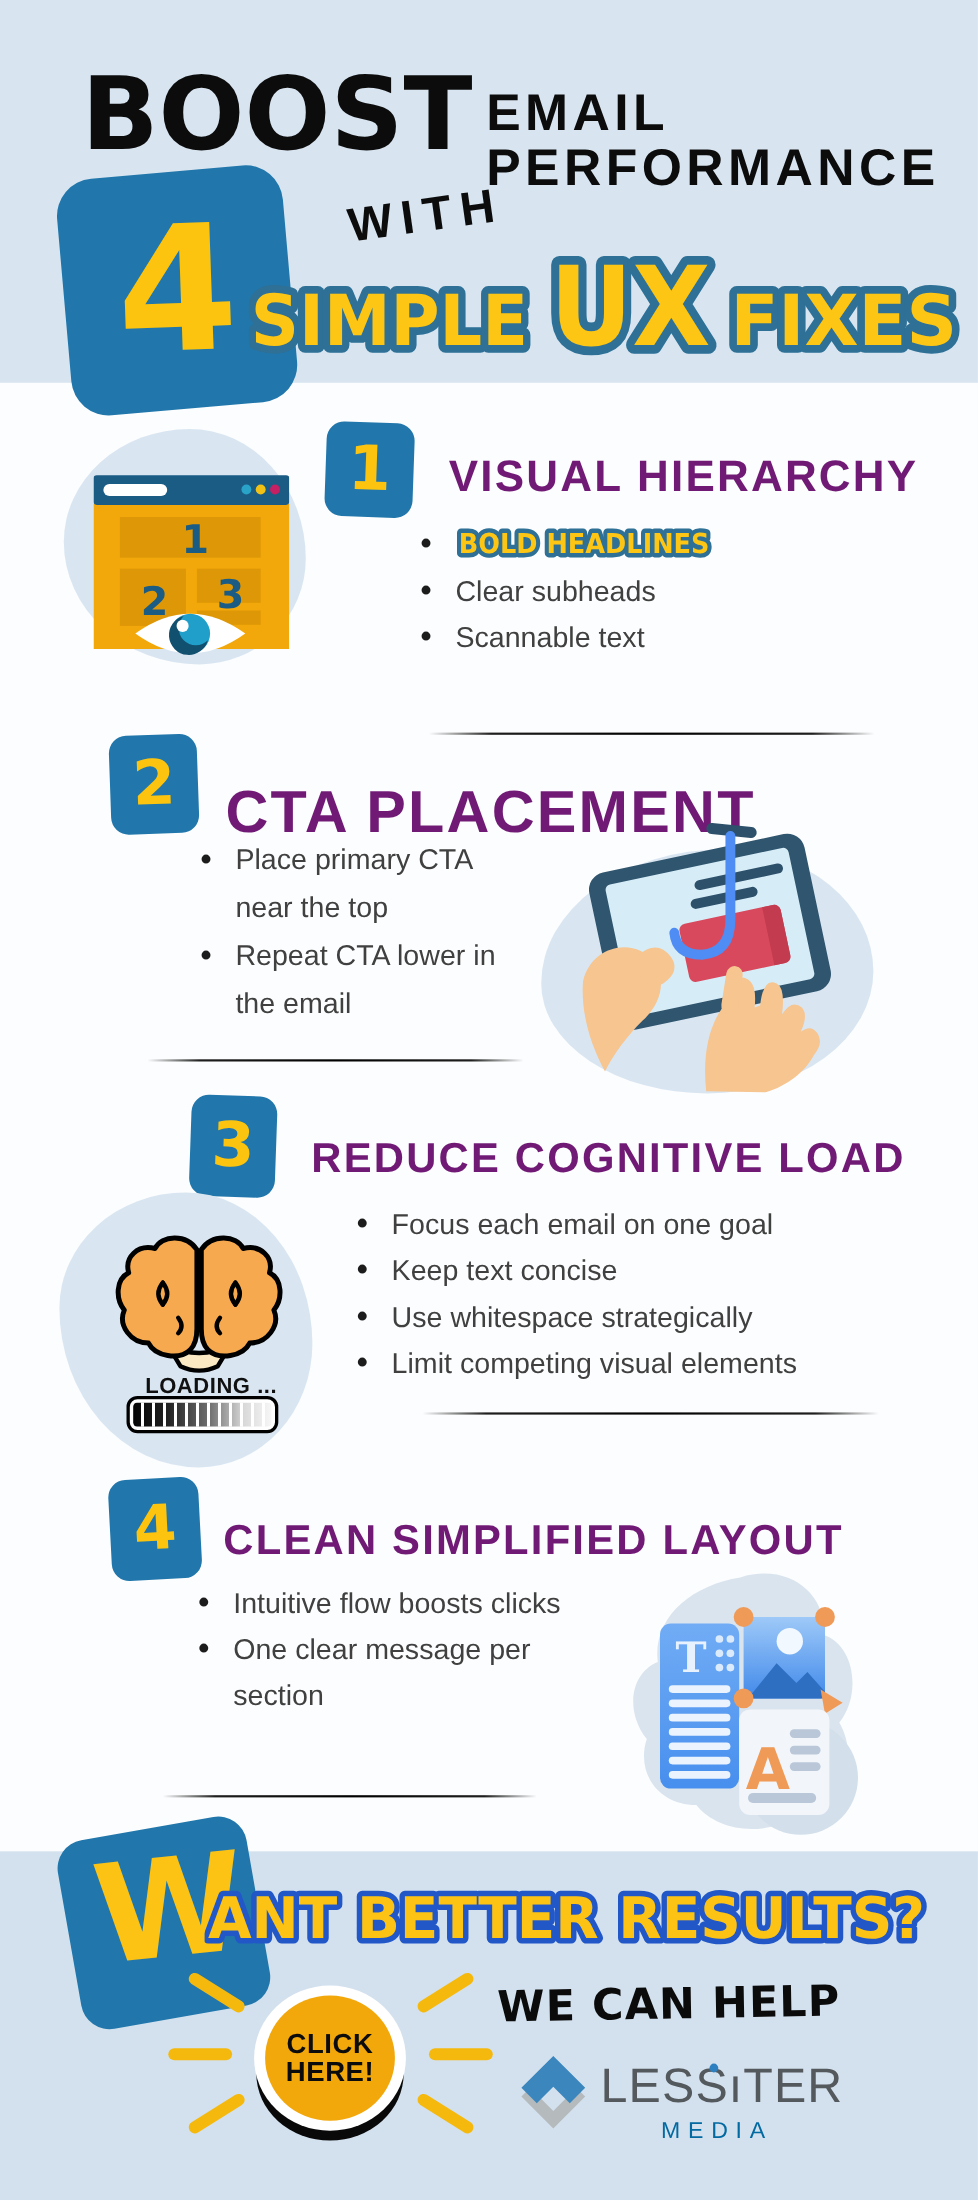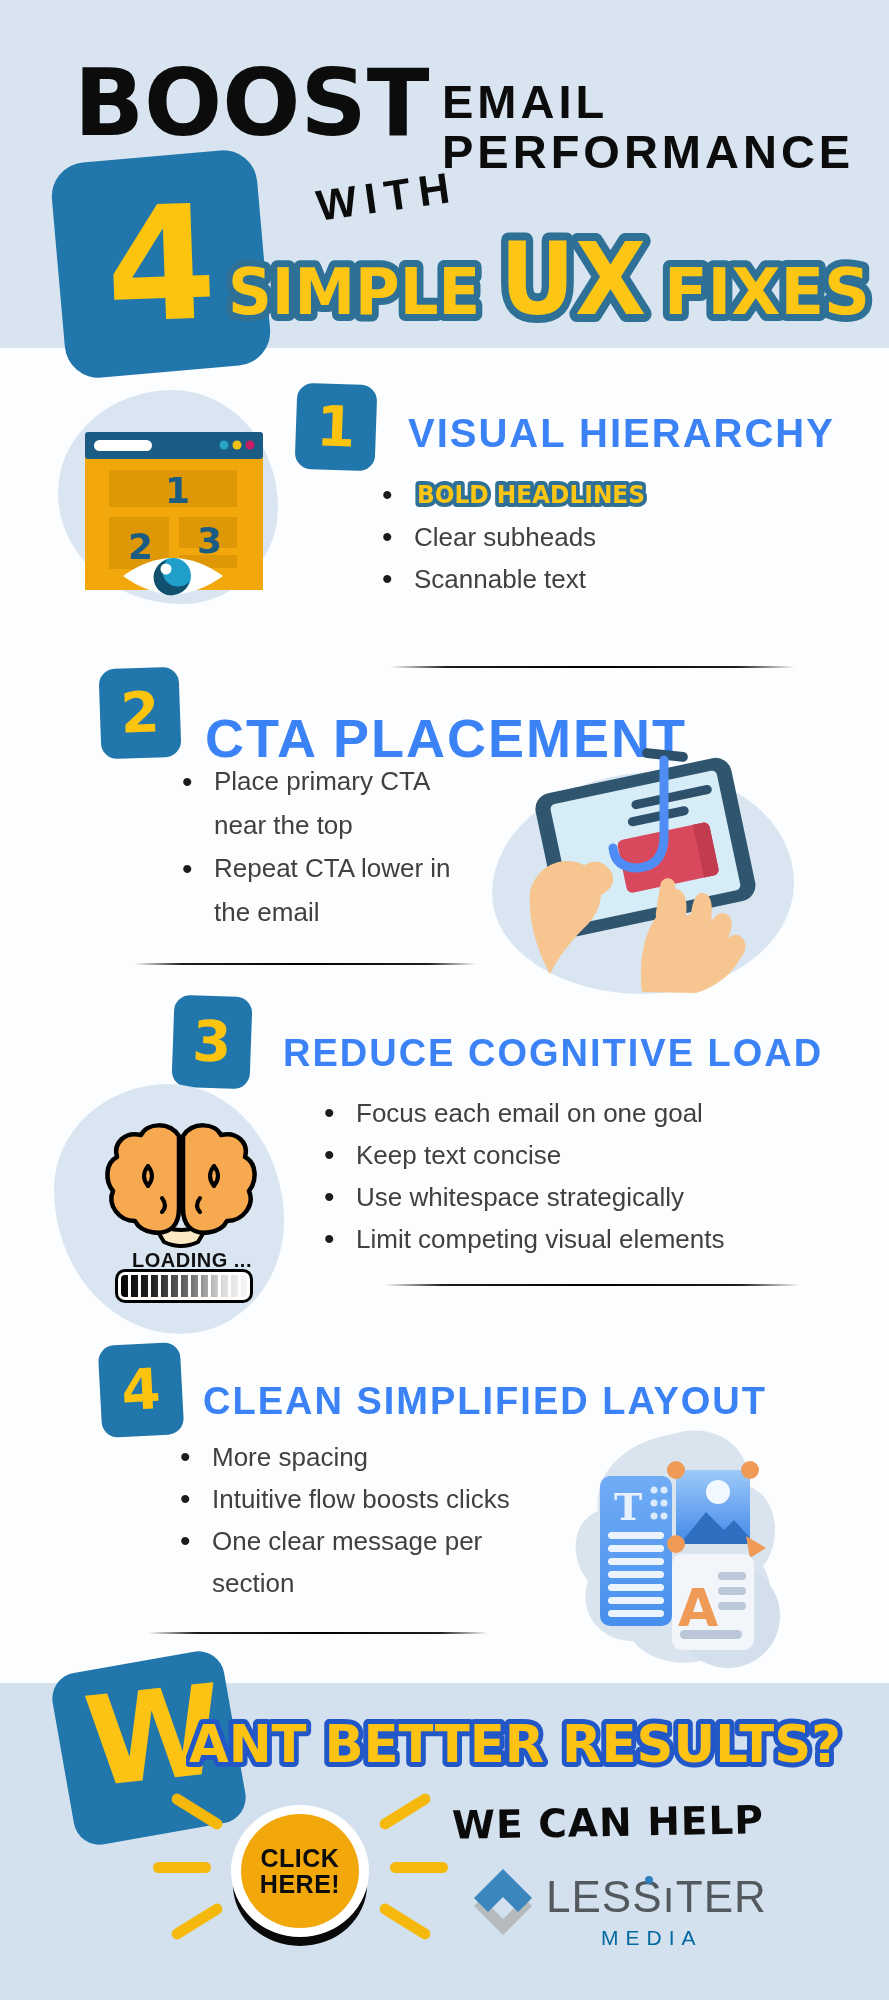--- a/index.html
+++ b/index.html
@@ -29,7 +29,7 @@
   .step-badge{width:80px;border-radius:16px;}
   .step-num{font-family:"DejaVu Sans",sans-serif;font-weight:bold;font-size:56px;color:#fcc40f;line-height:1;}
 
-  .sec-title{font-weight:bold;color:#3b82f6;letter-spacing:2px;line-height:1.05;white-space:nowrap;}
+  .sec-title{font-weight:bold;color:#701a75;letter-spacing:2px;line-height:1.05;white-space:nowrap;}
 
   
   ul.bullets{list-style:none;margin:0;padding:0;position:absolute;}

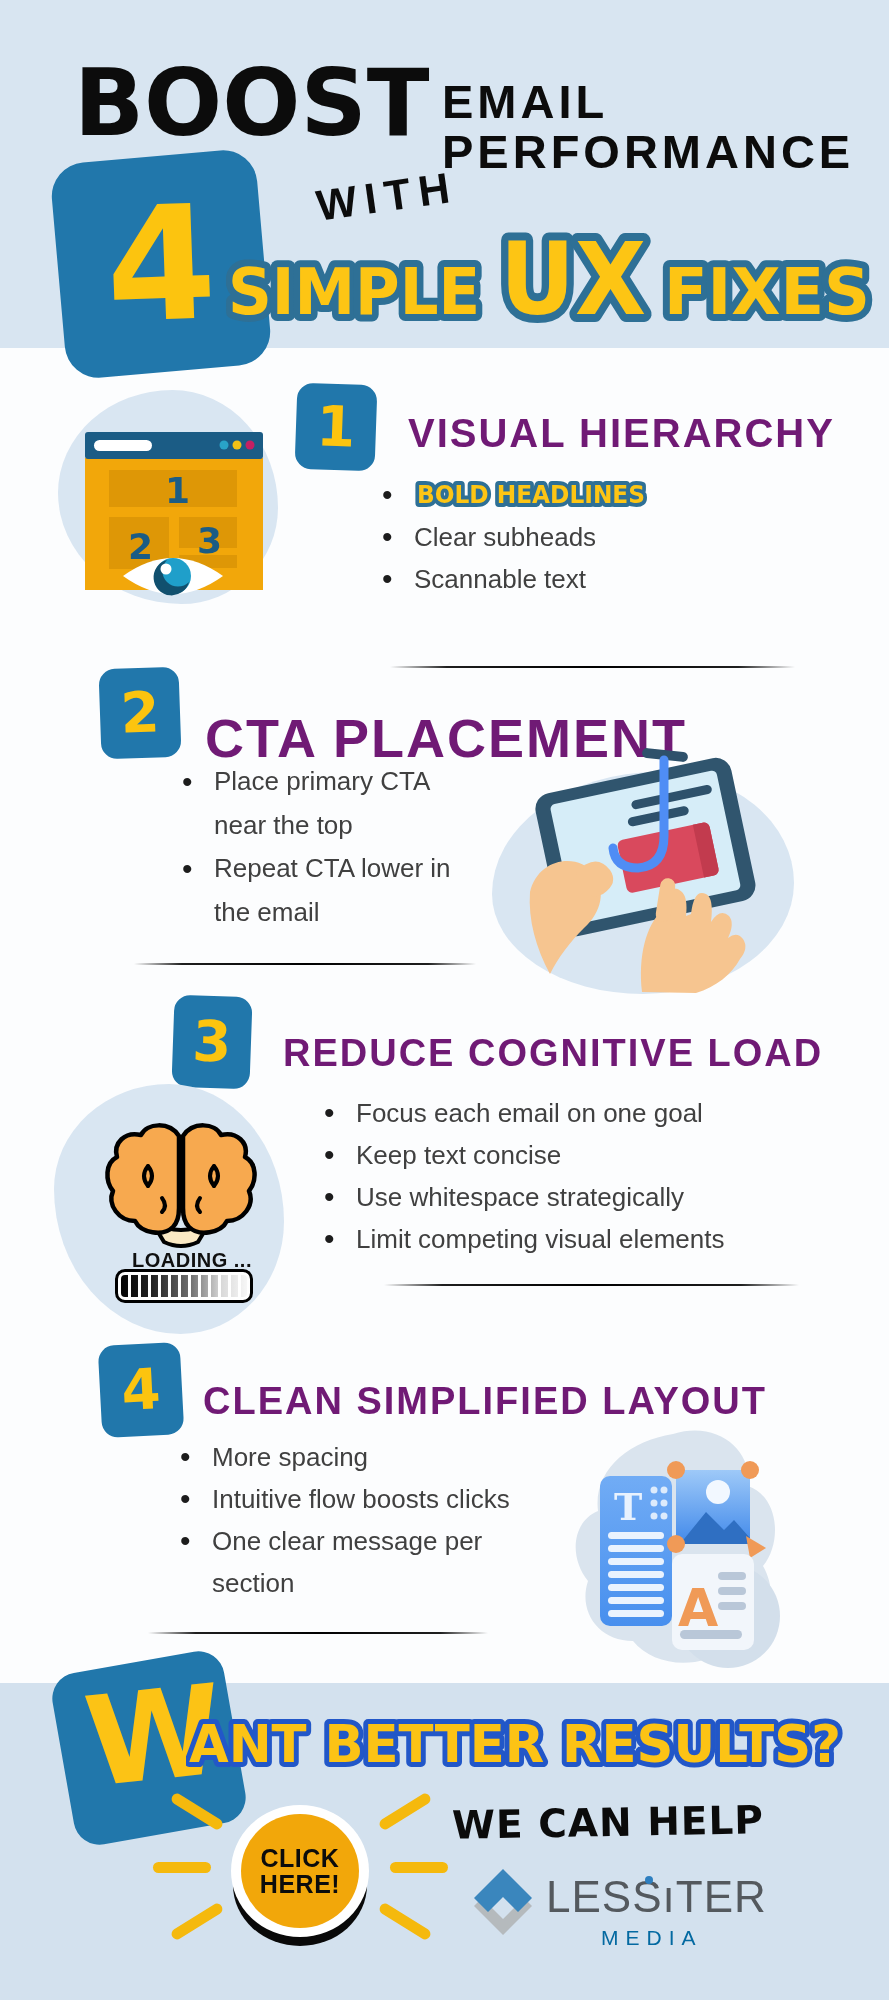--- a/index.html
+++ b/index.html
@@ -222,7 +222,6 @@
   <div class="abs sec-title" style="left:203px;top:1382px;font-size:38px;">CLEAN SIMPLIFIED LAYOUT</div>
 
   <ul class="bullets" style="left:178px;top:1436px;">
-    <li>More spacing</li>
     <li>Intuitive flow boosts clicks</li>
     <li>One clear message per</li>
     <li class="cont">section</li>

